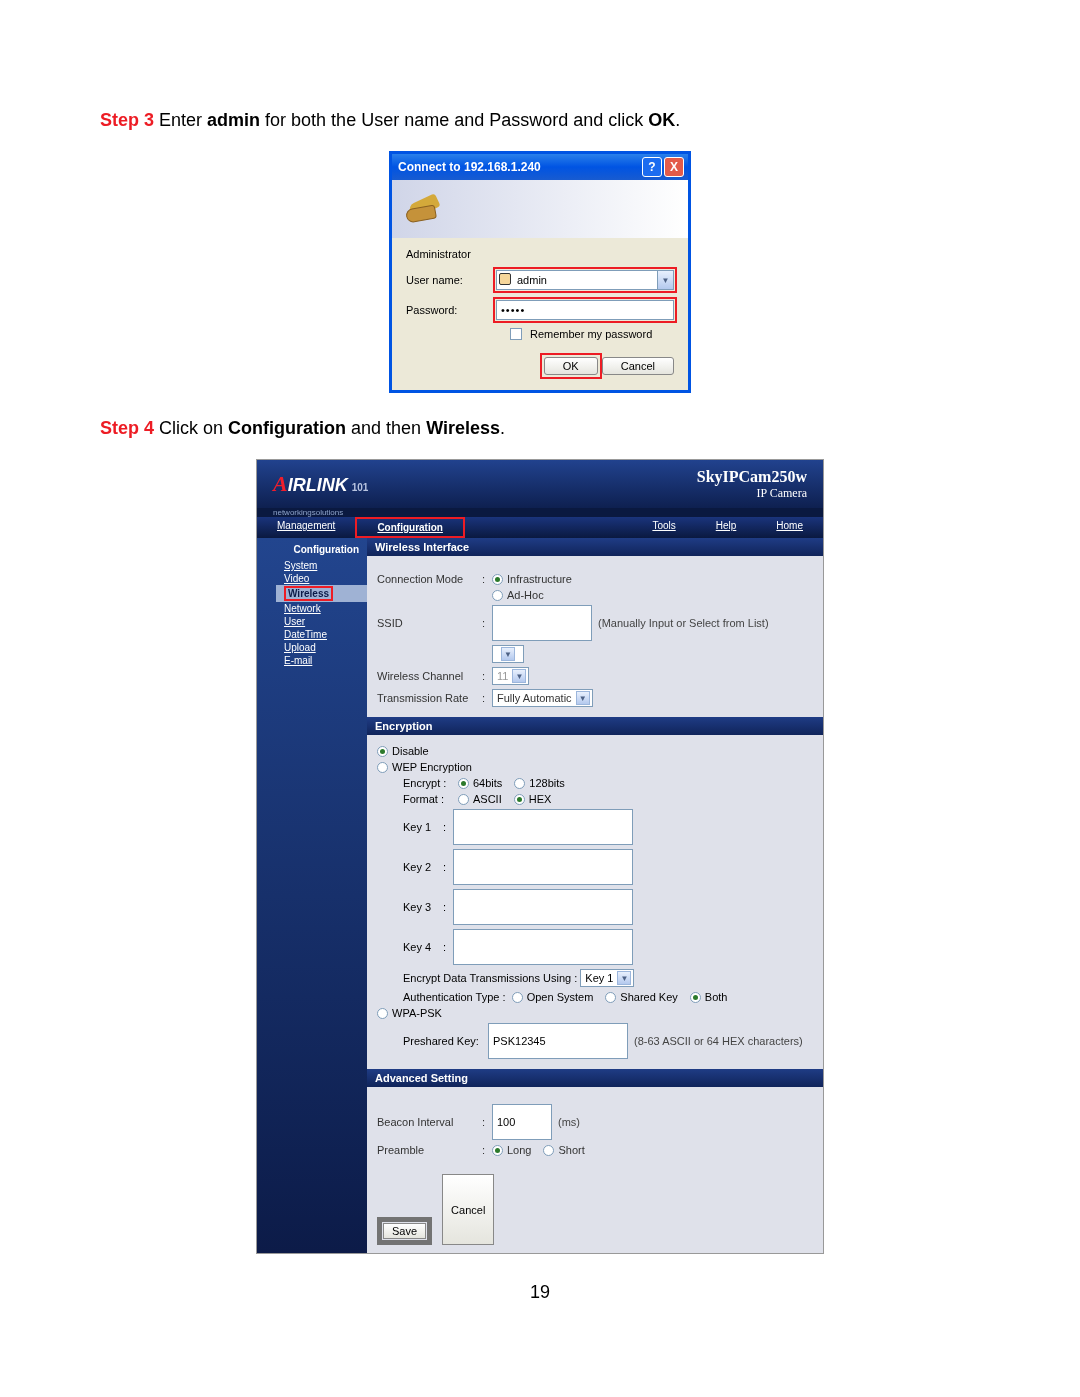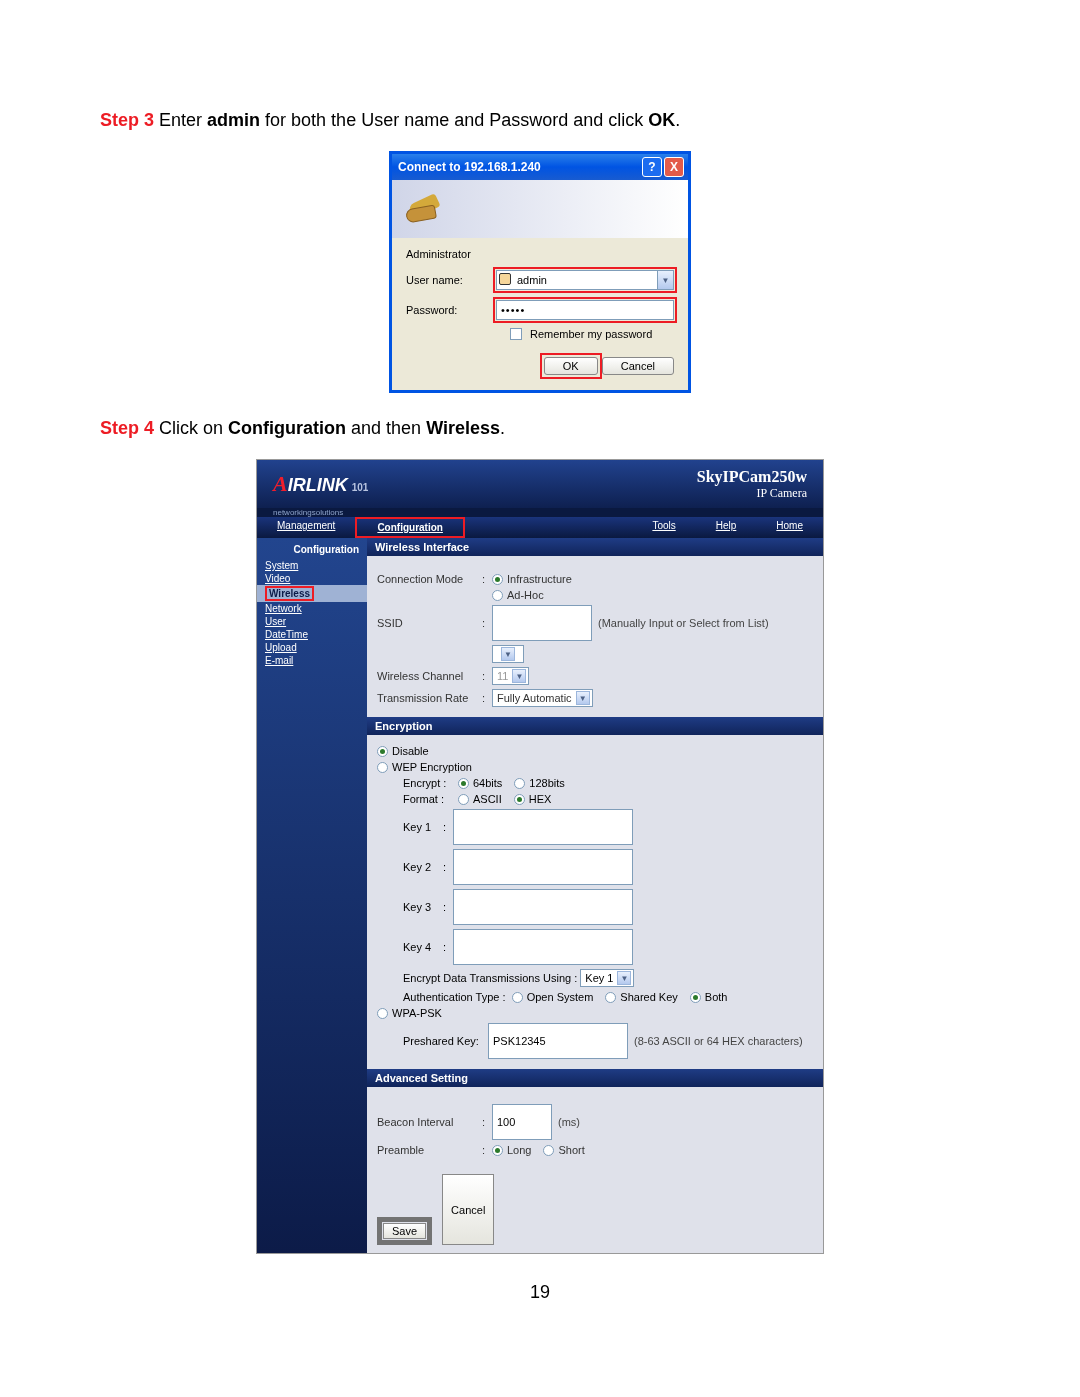--- a/index.html
+++ b/index.html
@@ -177,6 +177,7 @@
     padding: 1px 0 1px 8px;
     text-decoration: underline;
     cursor: pointer;
+    margin-left: 19px;
   }
   .side-item.sel {
     background: #9fb2d4;

